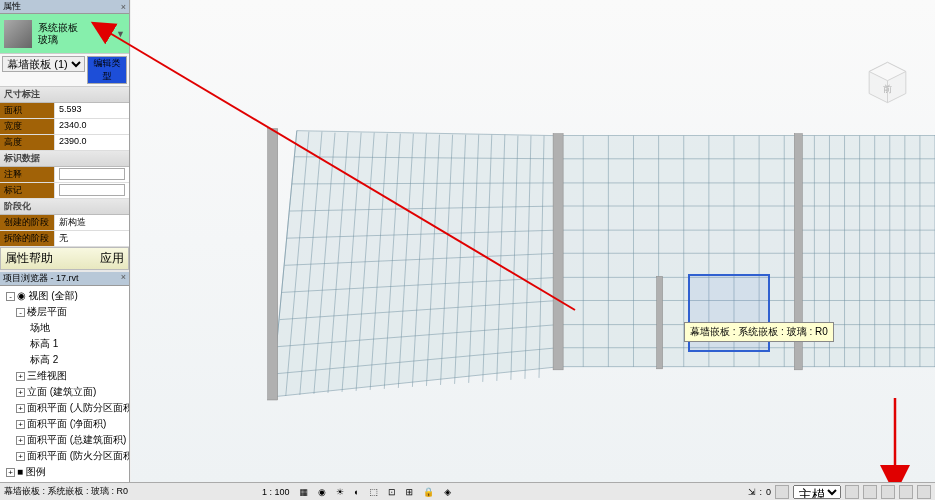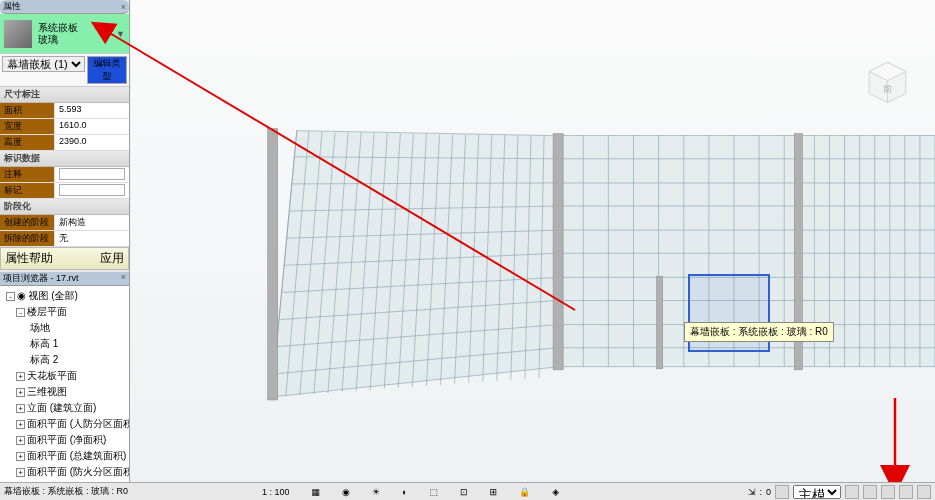--- a/index.html
+++ b/index.html
@@ -7,7 +7,7 @@
     
     .left-panel { position: absolute; left: 0; top: 0; width: 130px; height: 482px; background: #e8e8e8; border-right: 1px solid #a0a0a0; }
     
-    .panel-header { height: 14px; background: #b8c8d8; border-bottom: 1px solid #999; display: flex; align-items: center; padding: 0 3px; font-size: 9px; border-radius: 6px; }
+    .panel-header { height: 14px; background: #b8c8d8; border-bottom: 1px solid #999; display: flex; align-items: center; padding: 0 3px; font-size: 9px; }
     .panel-header .close { margin-left: auto; color: #555; cursor: pointer; }
     
     .family-type { display: flex; align-items: center; padding: 4px; background: #86efac; border-bottom: 1px solid #ccc; height: 40px; }

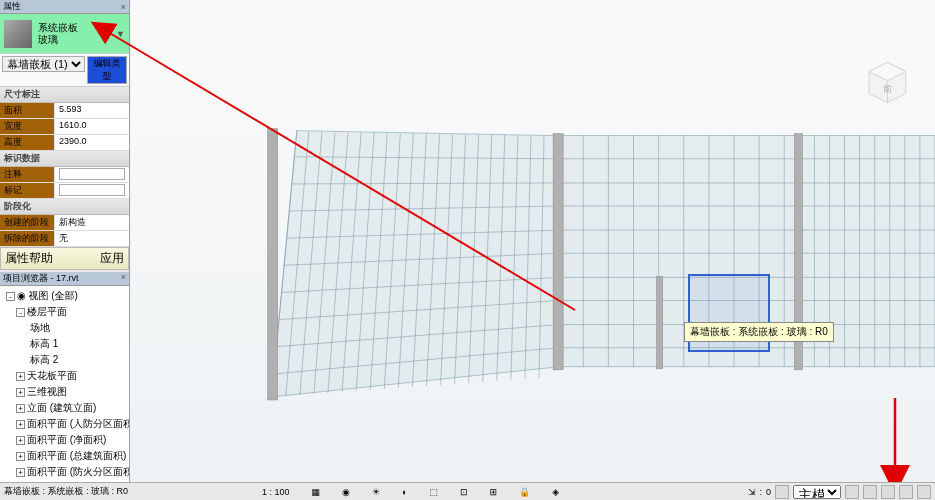--- a/index.html
+++ b/index.html
@@ -87,7 +87,7 @@
       </div>
     <div class="prop-row">
         <div class="lbl">宽度</div>
-        <div class="val">1610.0</div>
+        <div class="val">2340.0</div>
       </div>
     <div class="prop-row">
         <div class="lbl">高度</div>

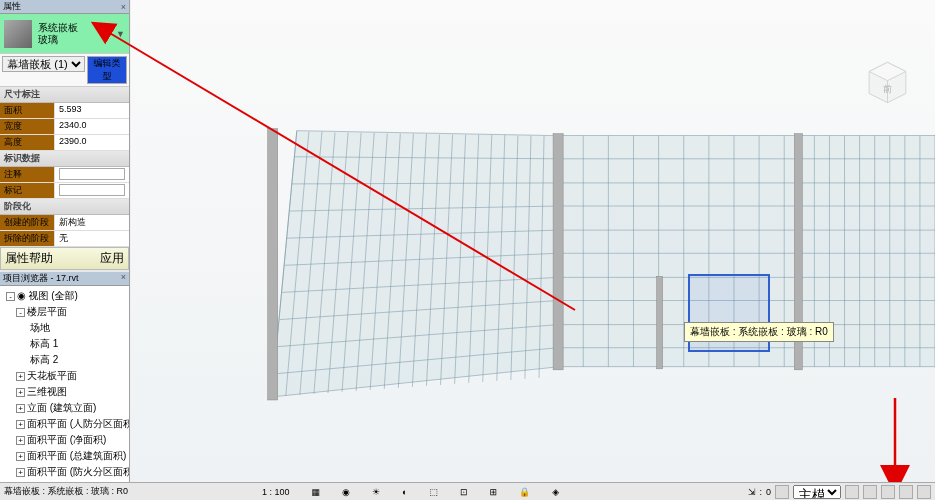--- a/index.html
+++ b/index.html
@@ -131,7 +131,6 @@
     <div class="tree-item l2">场地</div>
     <div class="tree-item l2">标高 1</div>
     <div class="tree-item l2">标高 2</div>
-    <div class="tree-item l1"><span class="exp">+</span><span>天花板平面</span></div>
     <div class="tree-item l1"><span class="exp">+</span><span>三维视图</span></div>
     <div class="tree-item l1"><span class="exp">+</span><span>立面 (建筑立面)</span></div>
     <div class="tree-item l1"><span class="exp">+</span><span>面积平面 (人防分区面积)</span></div>

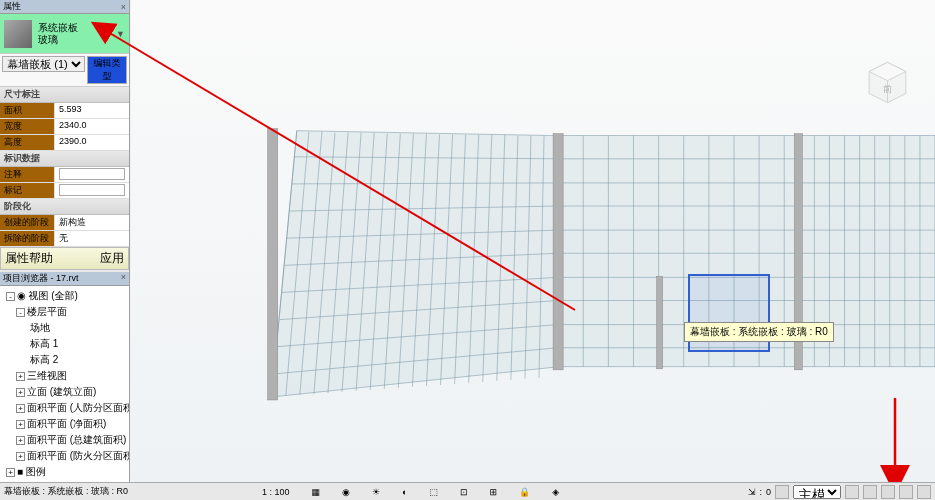--- a/index.html
+++ b/index.html
@@ -49,7 +49,7 @@
     .arrow-svg { position: absolute; left: 0; top: 0; width: 935px; height: 500px; pointer-events: none; }
     
     .status-bar { position: absolute; left: 0; bottom: 0; width: 935px; height: 18px; background: #e8e8e8; border-top: 1px solid #aaa; display: flex; align-items: center; font-size: 9px; padding: 0 4px; }
-    .status-bar .vctrl { margin-left: 130px; display: flex; gap: 14px; }
+    .status-bar .vctrl { margin-left: 130px; display: flex; gap: 2px; }
     .status-bar .vctrl span { padding: 0 3px; border: 1px solid transparent; cursor: pointer; }
     .status-bar .right-ctrl { margin-left: auto; display: flex; gap: 4px; align-items: center; }
     .status-bar .icon-btn { width: 14px; height: 14px; background: #ddd; border: 1px solid #aaa; }

